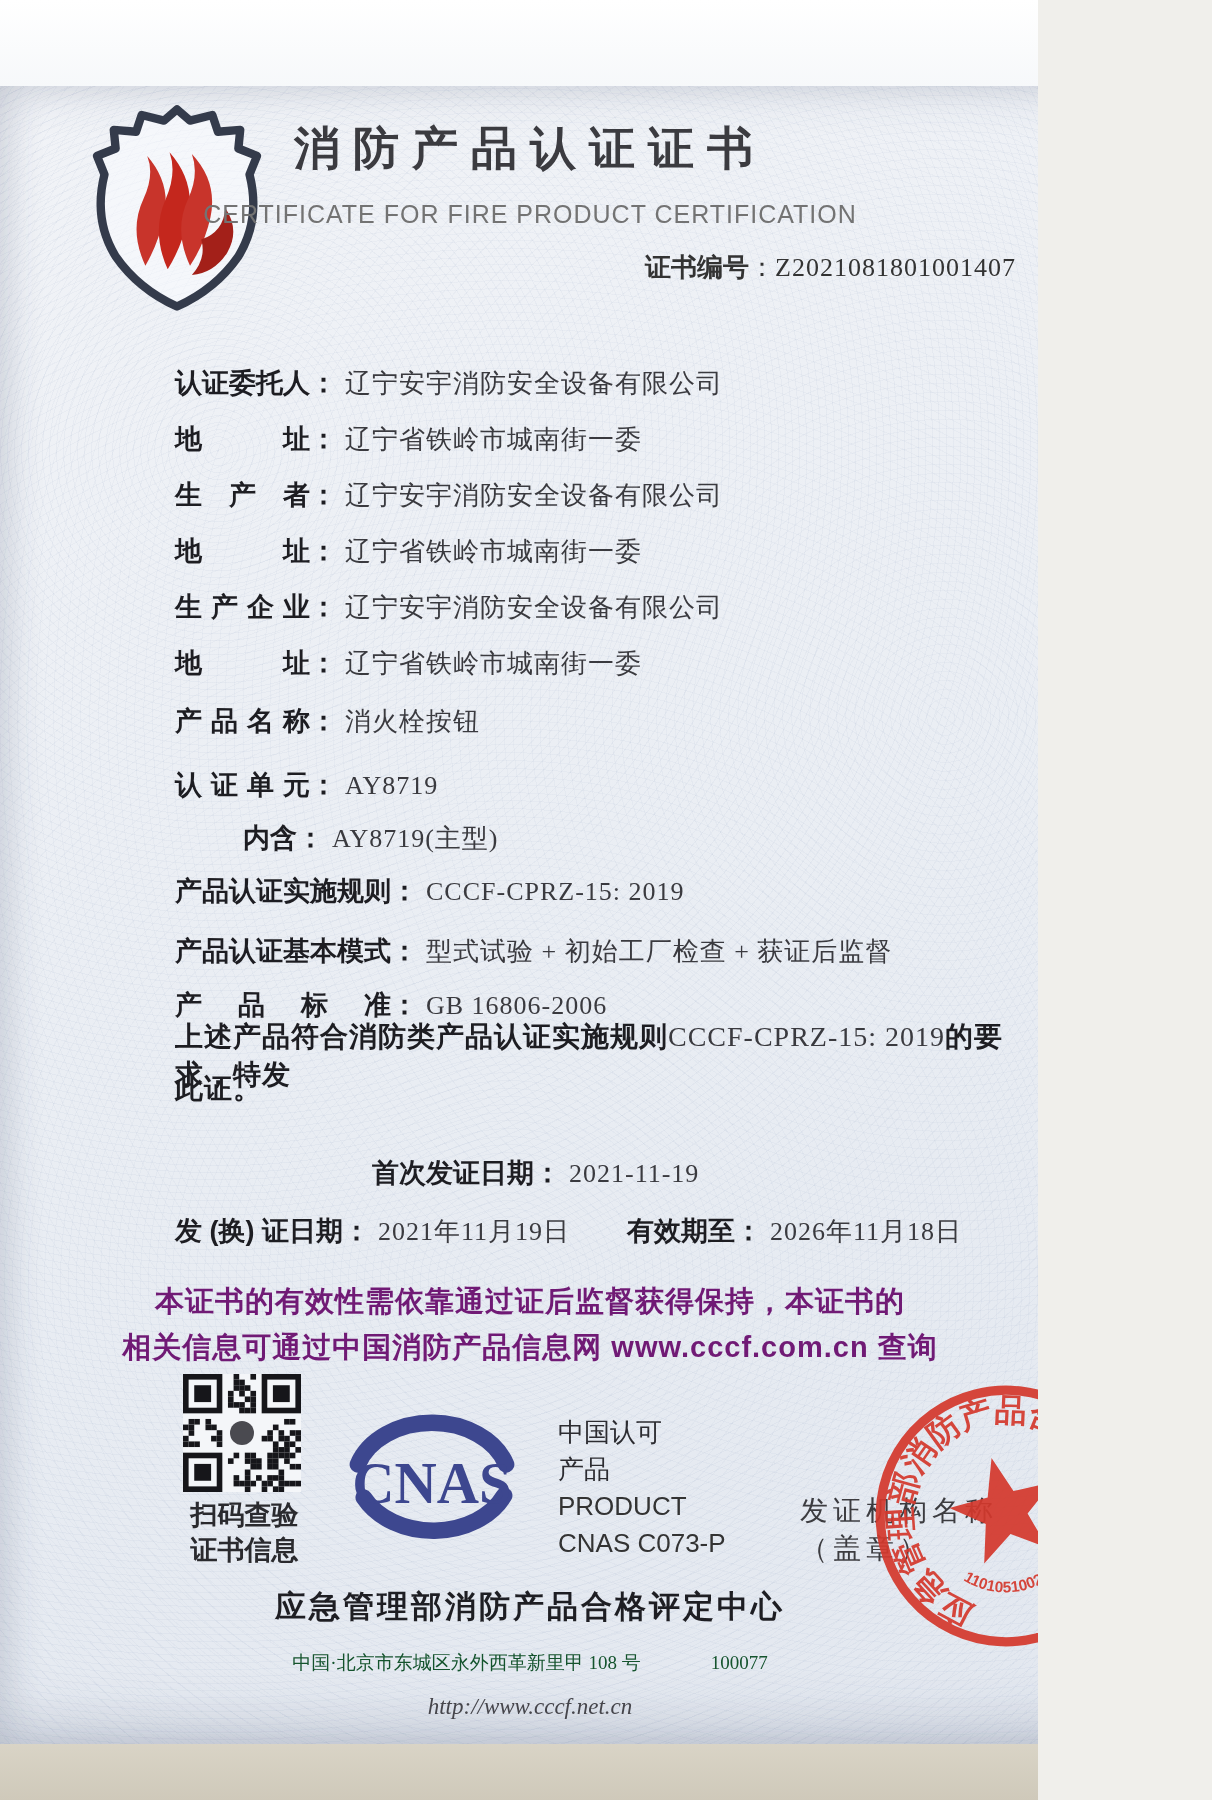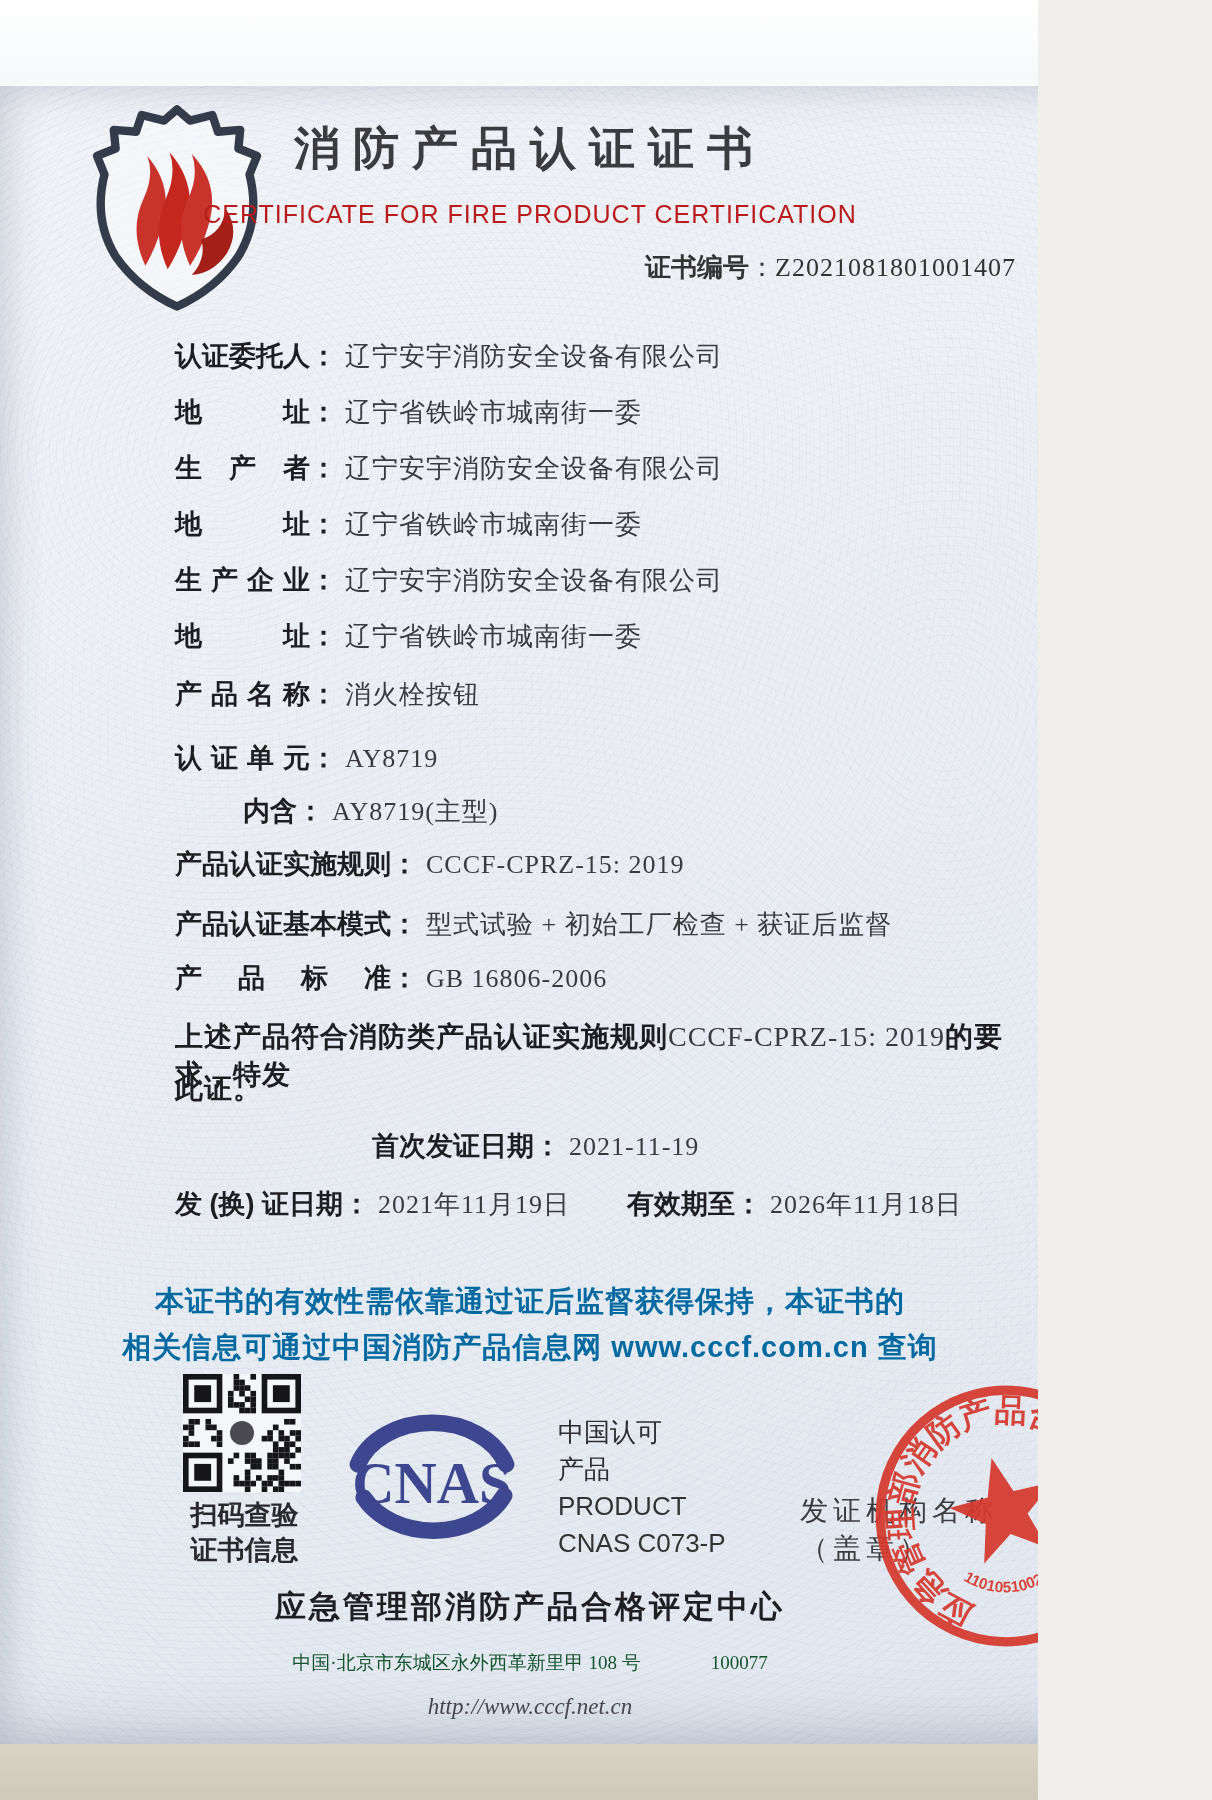--- a/index.html
+++ b/index.html
@@ -17,7 +17,7 @@
   .abs{position:absolute;}
   .header-text{left:150px;top:118px;width:760px;text-align:center;}
   .title-cn{font-size:46px;font-weight:600;color:#3b3b40;letter-spacing:13px;}
-  .title-en{margin-top:20px;font-size:25px;font-weight:400;color:#b91c1c;letter-spacing:1px;}
+  .title-en{margin-top:20px;font-size:25px;font-weight:400;color:#737373;letter-spacing:1px;}
   .cert-no{left:0;top:250px;width:1016px;text-align:right;font-size:26px;color:#333;}
   .cert-no .num{font-family:"Liberation Serif",serif;letter-spacing:1px;}
   .row{left:175px;white-space:nowrap;font-size:27px;color:#1d1d22;}

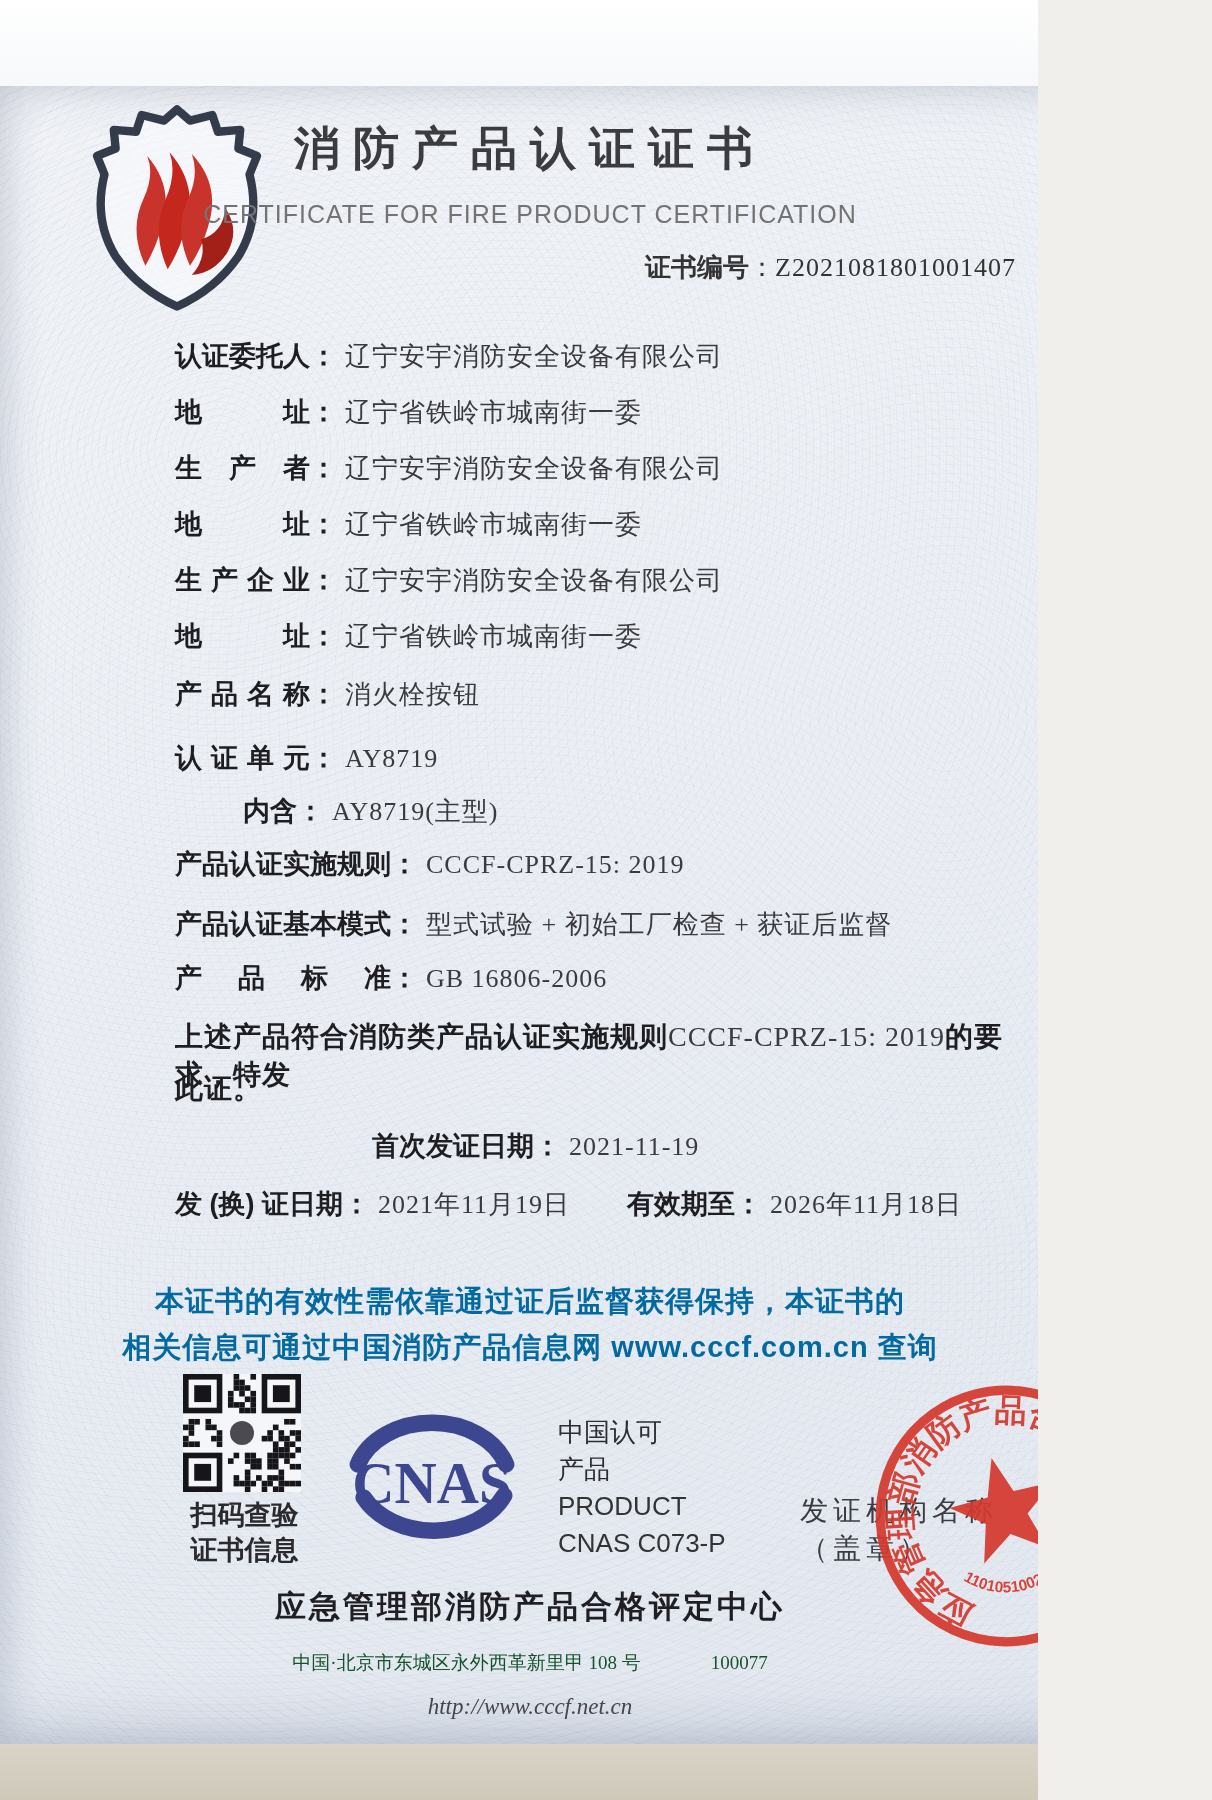--- a/index.html
+++ b/index.html
@@ -20,7 +20,7 @@
   .title-en{margin-top:20px;font-size:25px;font-weight:400;color:#737373;letter-spacing:1px;}
   .cert-no{left:0;top:250px;width:1016px;text-align:right;font-size:26px;color:#333;}
   .cert-no .num{font-family:"Liberation Serif",serif;letter-spacing:1px;}
-  .row{left:175px;white-space:nowrap;font-size:27px;color:#1d1d22;}
+  .row{left:175px;white-space:nowrap;font-size:27px;color:#1d1d22;margin-top:27px;}
   .lbl{display:inline-block;font-weight:700;vertical-align:bottom;}
   .w135{width:135px;text-align:justify;text-align-last:justify;}
   .w216{width:216px;text-align:justify;text-align-last:justify;}

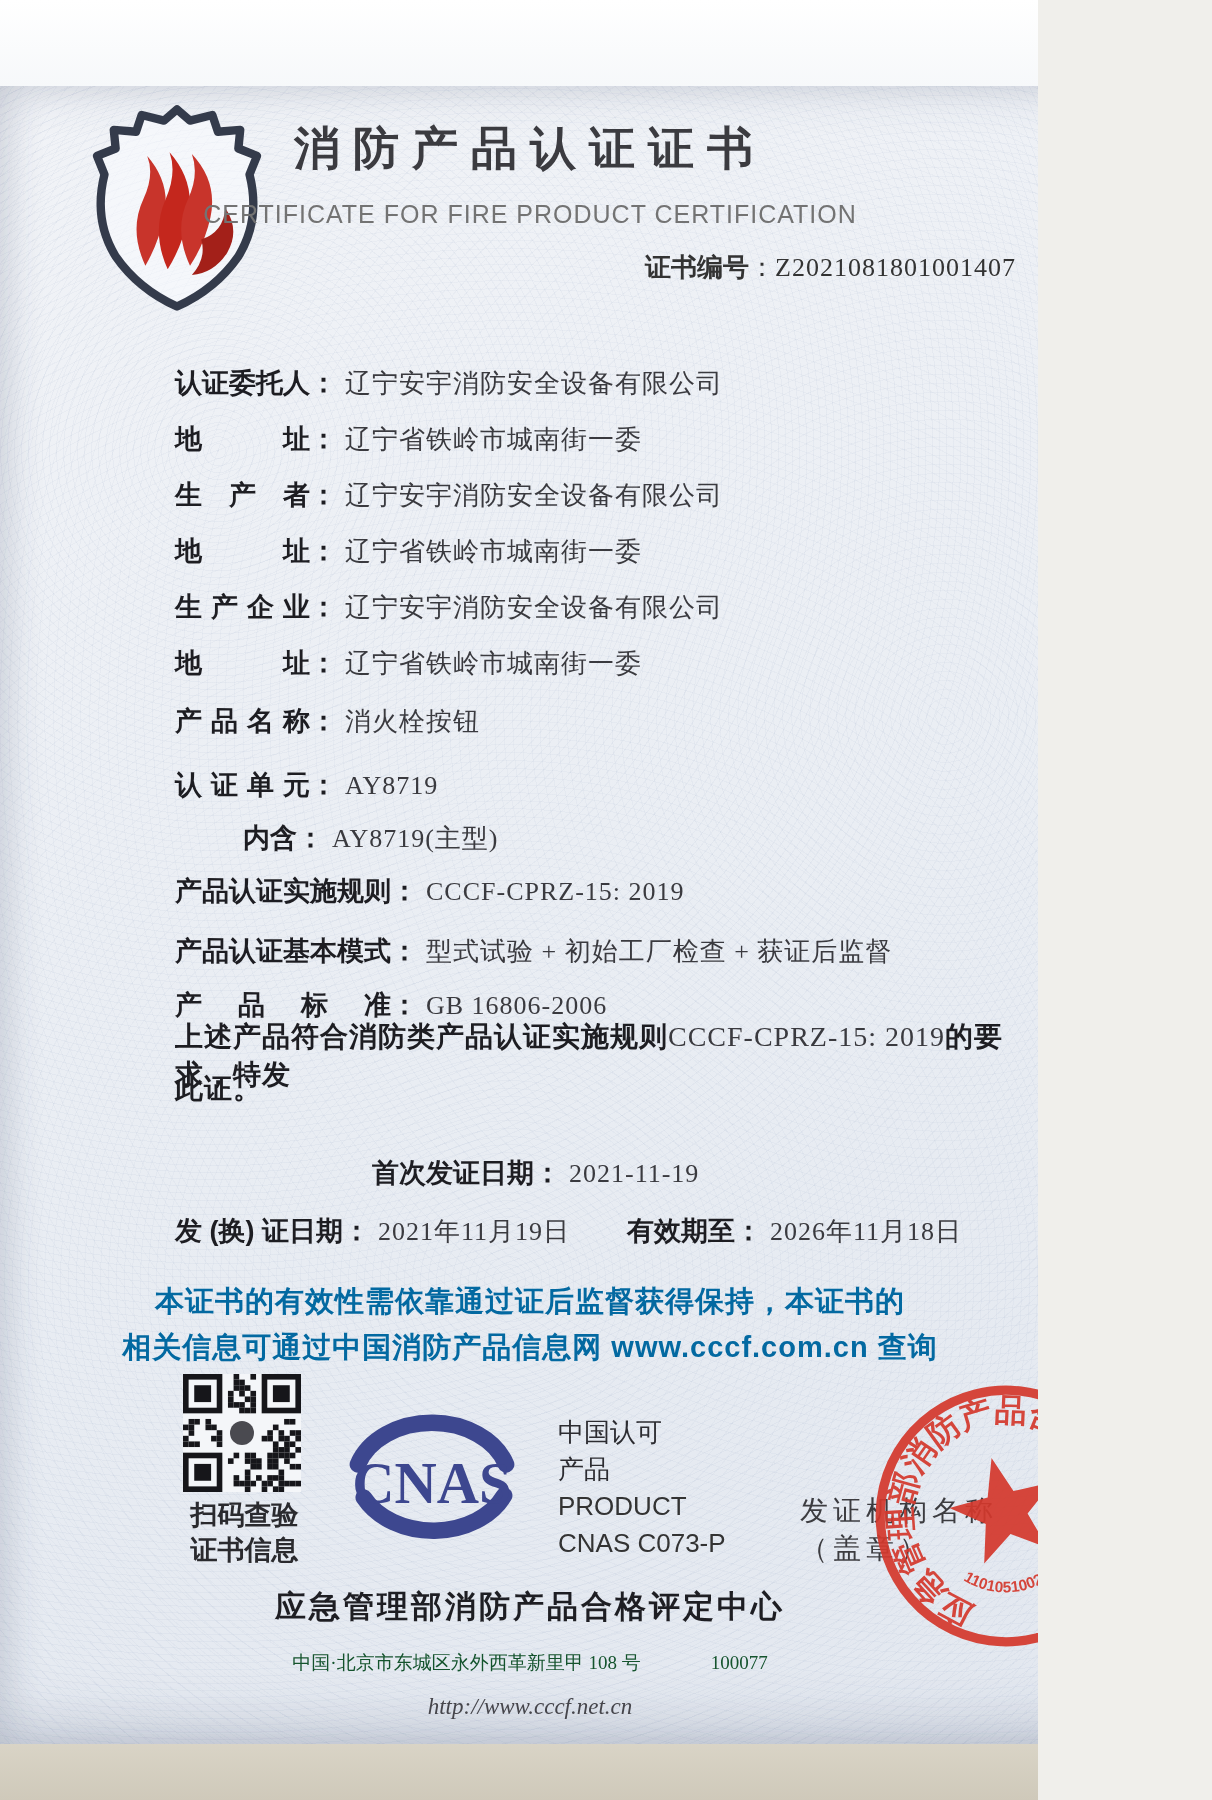--- a/index.html
+++ b/index.html
@@ -30,7 +30,7 @@
   .stmt .b{font-weight:700;}
   .stmt .n{font-family:"Liberation Serif",serif;font-weight:400;color:#3a3a3f;}
   .center-col{left:60px;width:940px;text-align:center;}
-  .notice{font-size:29px;font-weight:600;color:#0369a1;letter-spacing:1px;}
+  .notice{font-size:29px;font-weight:600;color:#701a75;letter-spacing:1px;}
   .qr-caption{left:172px;top:1498px;width:145px;text-align:center;font-size:27px;font-weight:600;color:#2a2a2e;line-height:35px;}
   .accred{left:558px;top:1414px;font-size:26px;color:#2c2c31;line-height:37px;}
   .accred .lat{font-family:"Liberation Sans",sans-serif;color:#333;}

